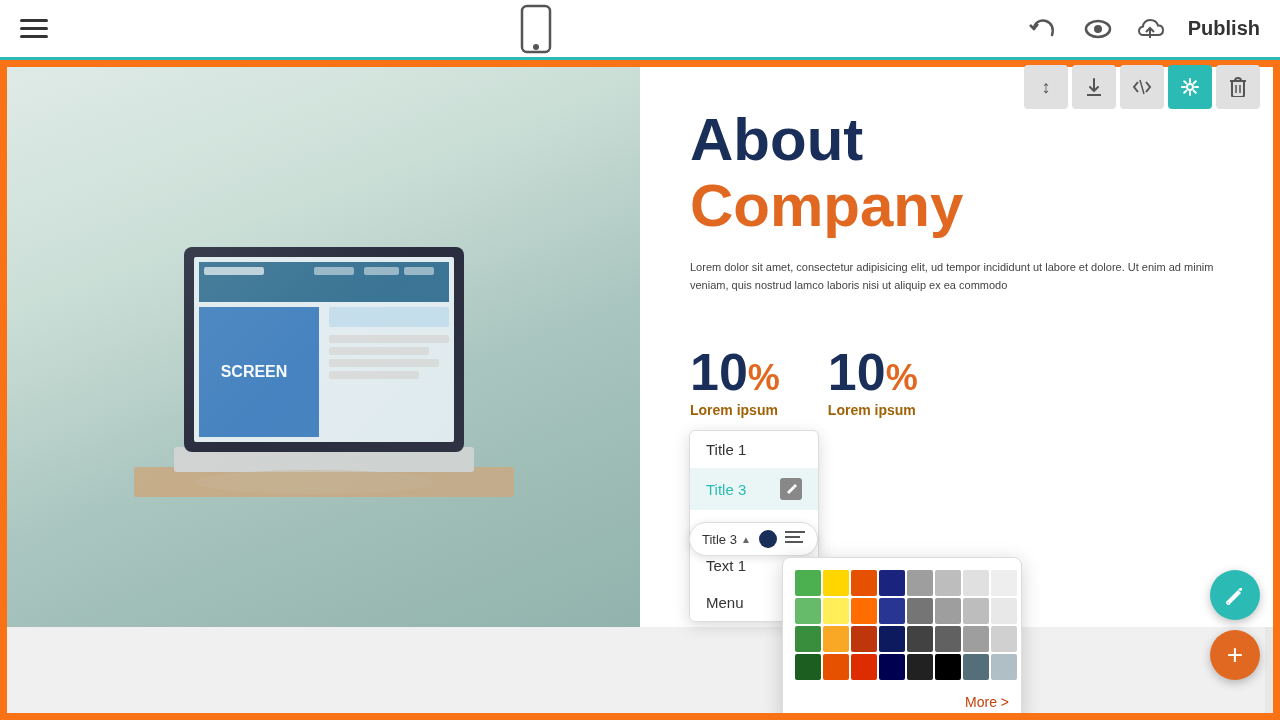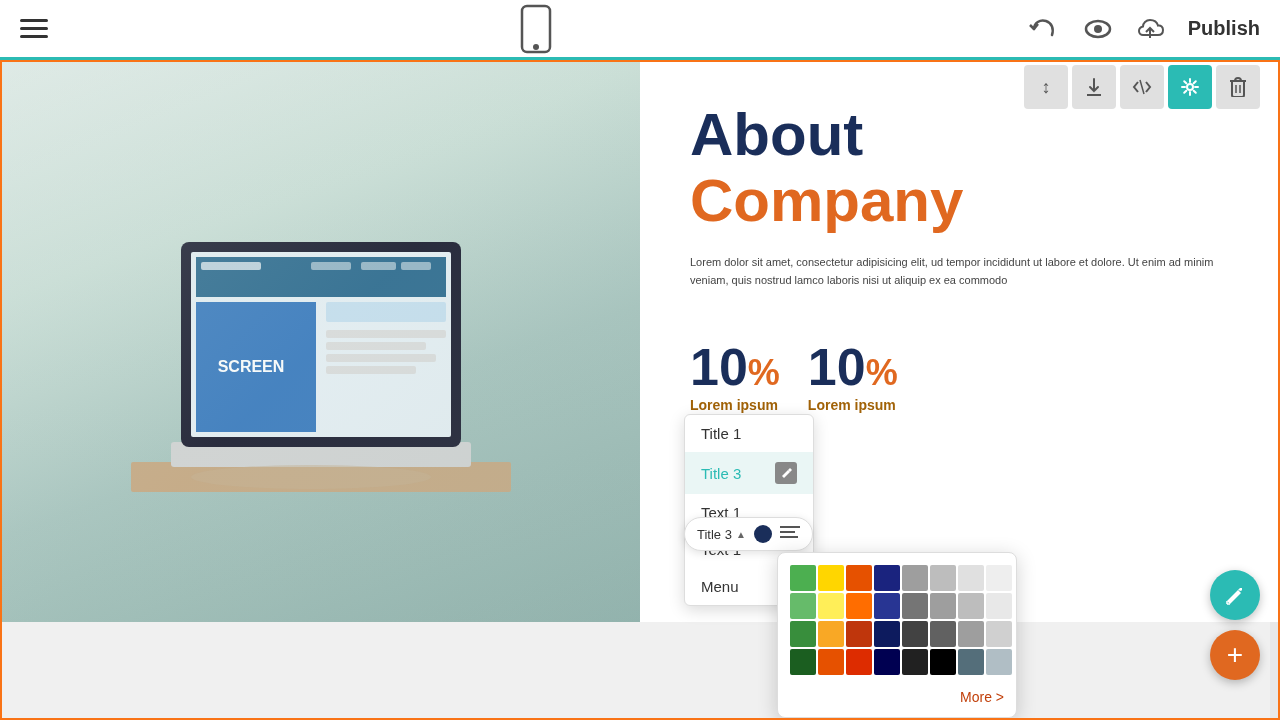--- a/index.html
+++ b/index.html
@@ -66,7 +66,7 @@
       height: calc(720px - 60px);
       overflow-y: auto;
       position: relative;
-      border: 2px solid #f97316;
+      border: 7px solid #f97316;
     }
 
     

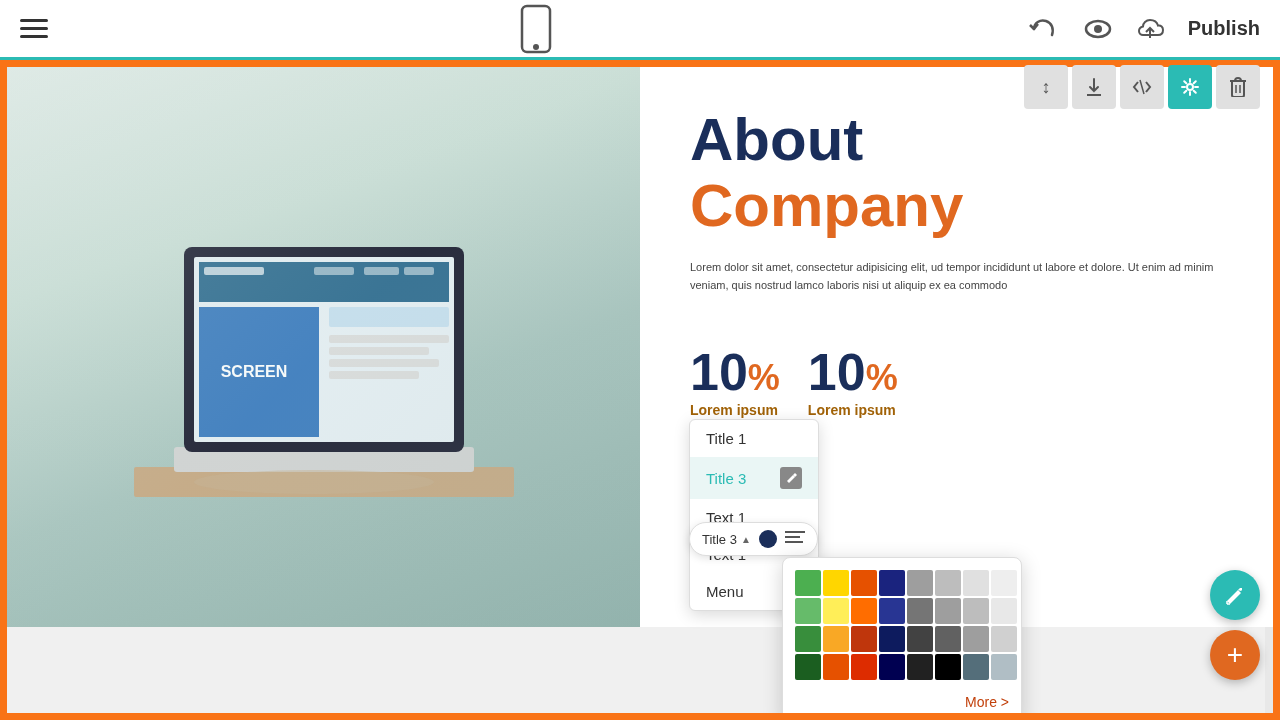--- a/index.html
+++ b/index.html
@@ -122,7 +122,7 @@
 
     .stats-row {
       display: flex;
-      gap: 28px;
+      gap: 48px;
       flex-wrap: wrap;
       margin-top: 48px;
     }

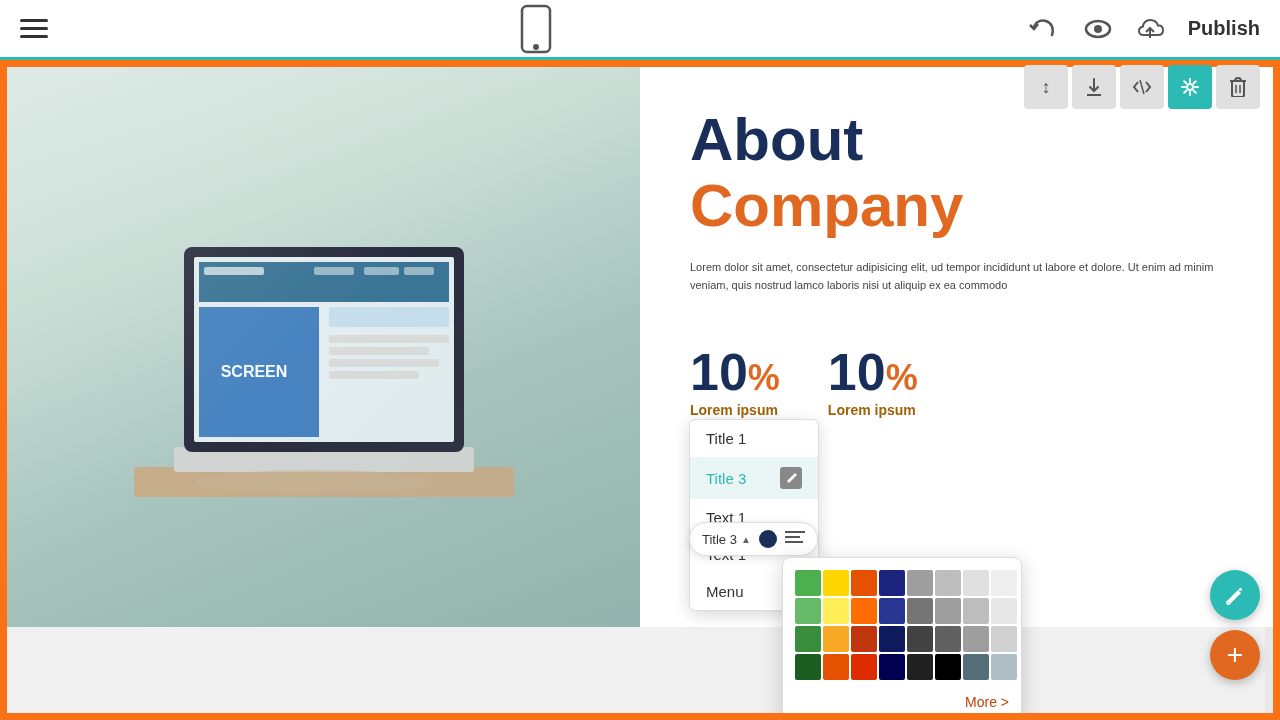--- a/index.html
+++ b/index.html
@@ -142,7 +142,7 @@
     
     #style-dropdown {
       position: absolute;
-      top: 352px;
+      top: 363px;
       left: 682px;
       background: #fff;
       border: 1px solid #ddd;

